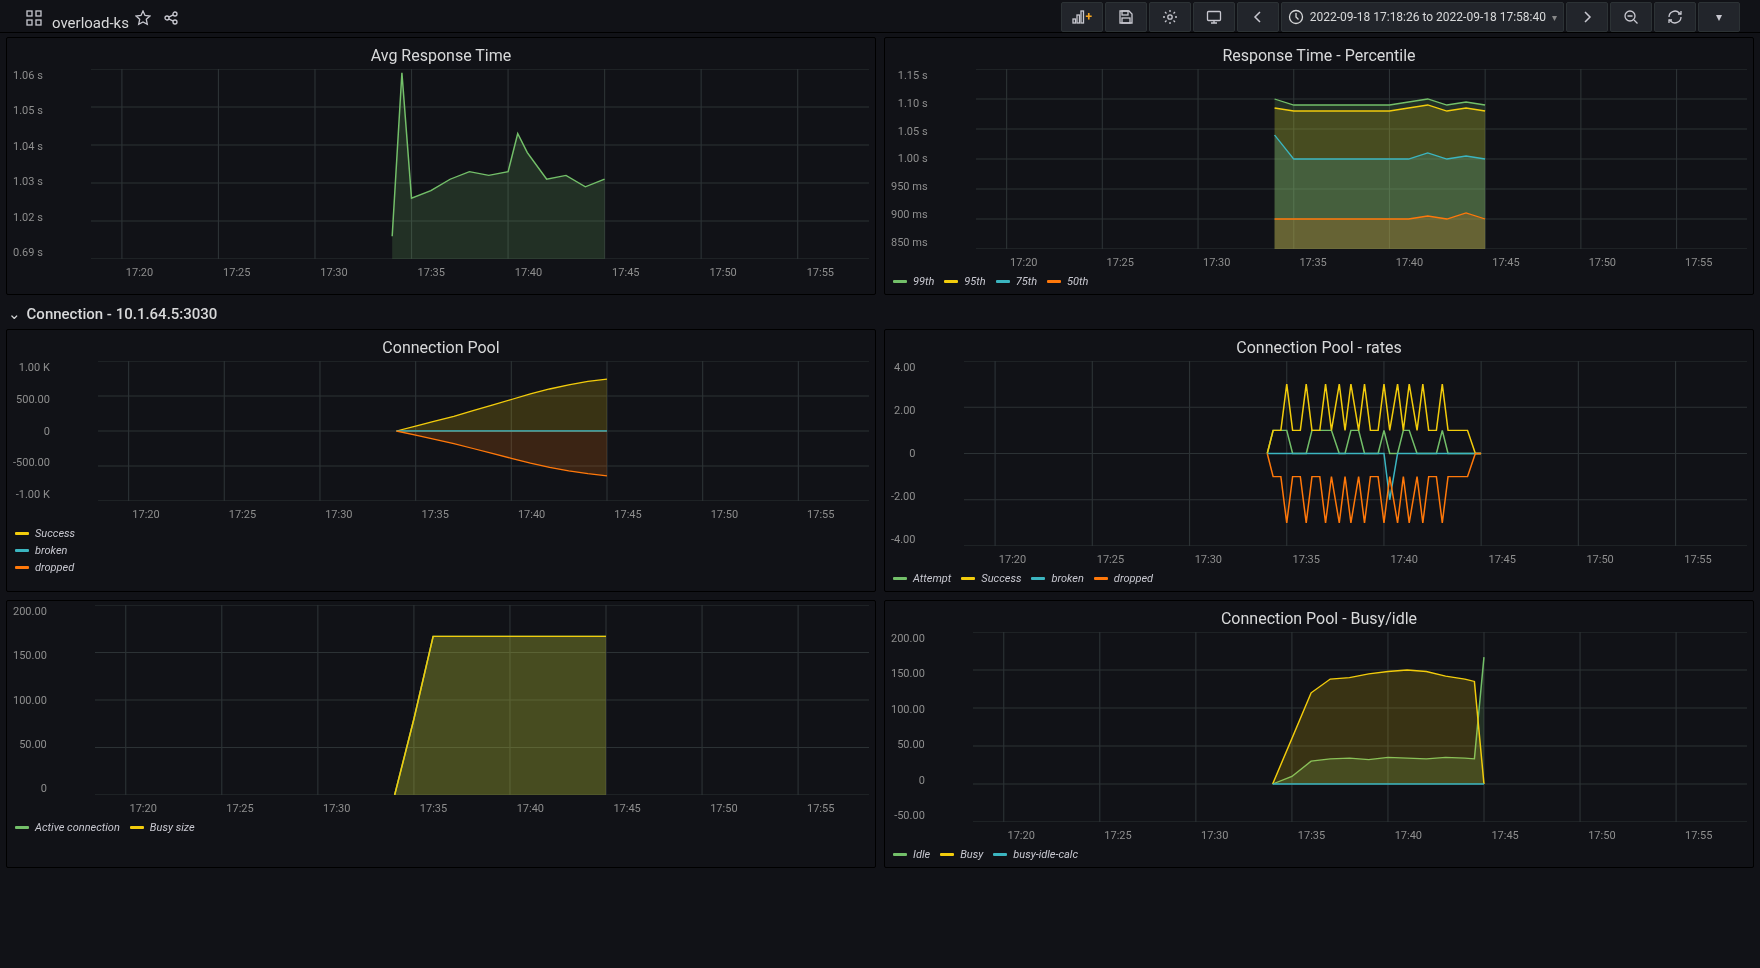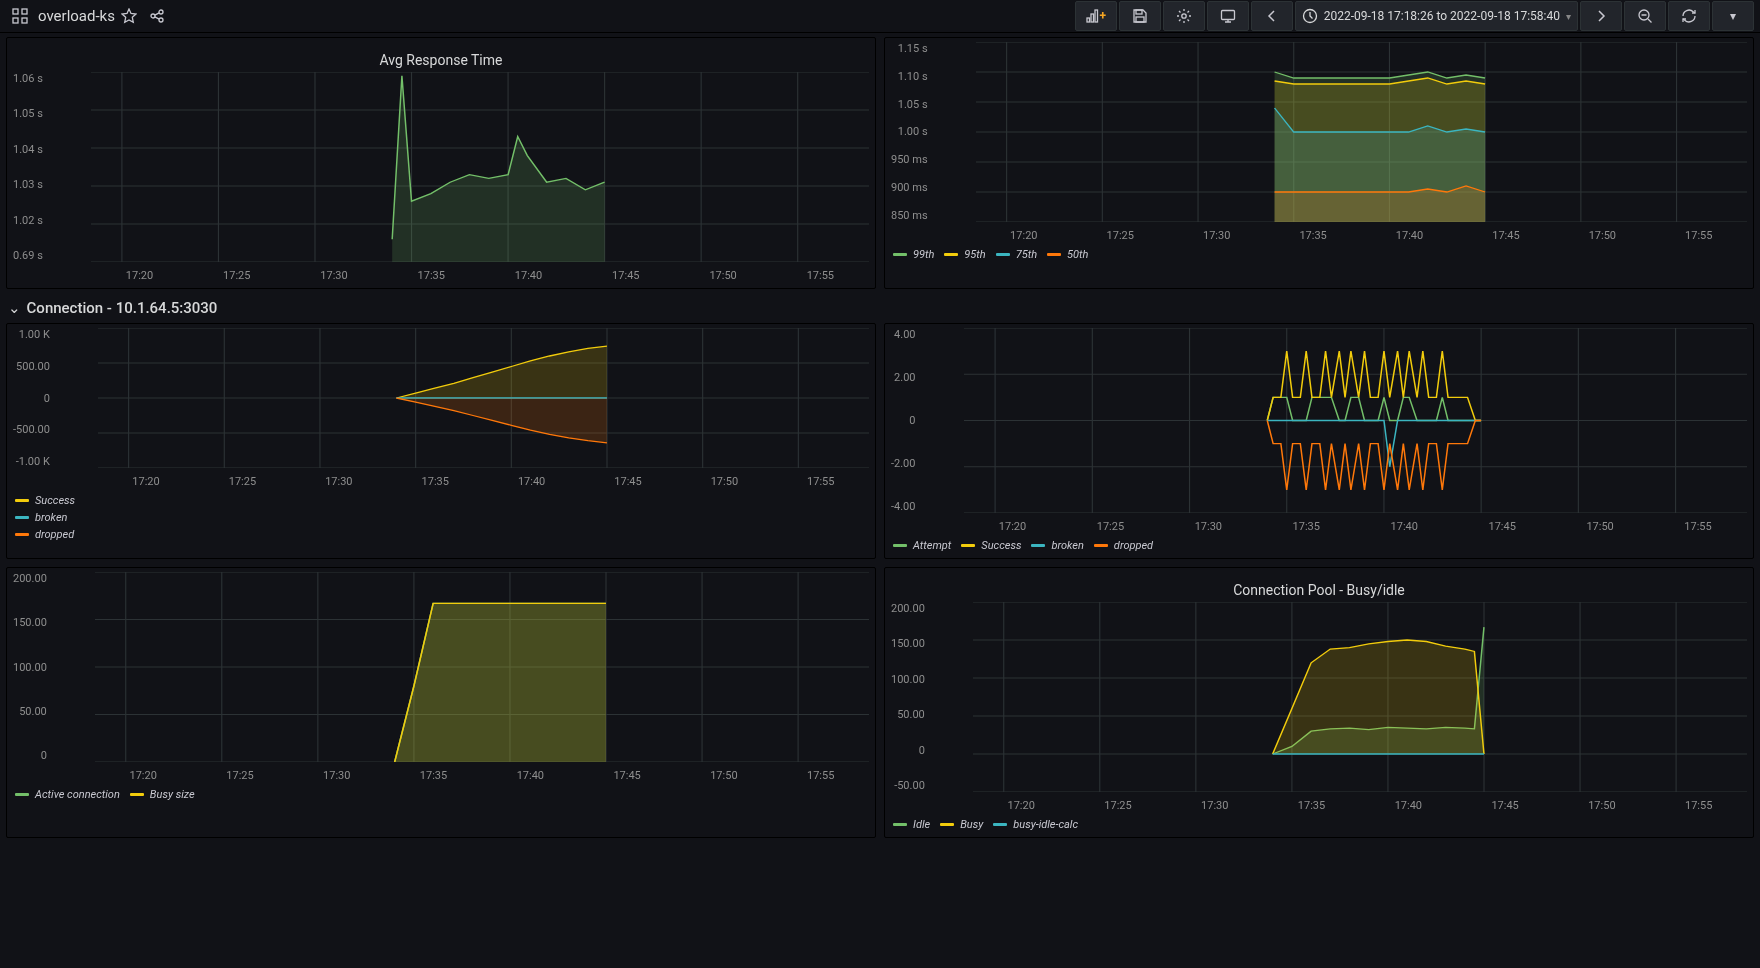--- a/index.html
+++ b/index.html
@@ -3,7 +3,7 @@
 <meta charset="utf-8">
 <style>
   html,body{margin:0;padding:0;background:#111217;color:#c8c8d0;font-family:Roboto,Helvetica,Arial,sans-serif;font-size:12px;}
-  .topbar{display:flex;align-items:center;height:32px;padding:0 6px;background:#111217;border-bottom:1px solid #000;}
+  .topbar{display:flex;align-items:flex-end;height:32px;padding:0 20px;background:#111217;border-bottom:1px solid #000;}
   .topbar .title{font-size:15px;color:#d8d9da;margin-left:4px;}
   .topbar .iconbtn{width:28px;height:28px;display:flex;align-items:center;justify-content:center;color:#c8c8d0;cursor:pointer;border-radius:2px;}
   .topbar .spacer{flex:1;}

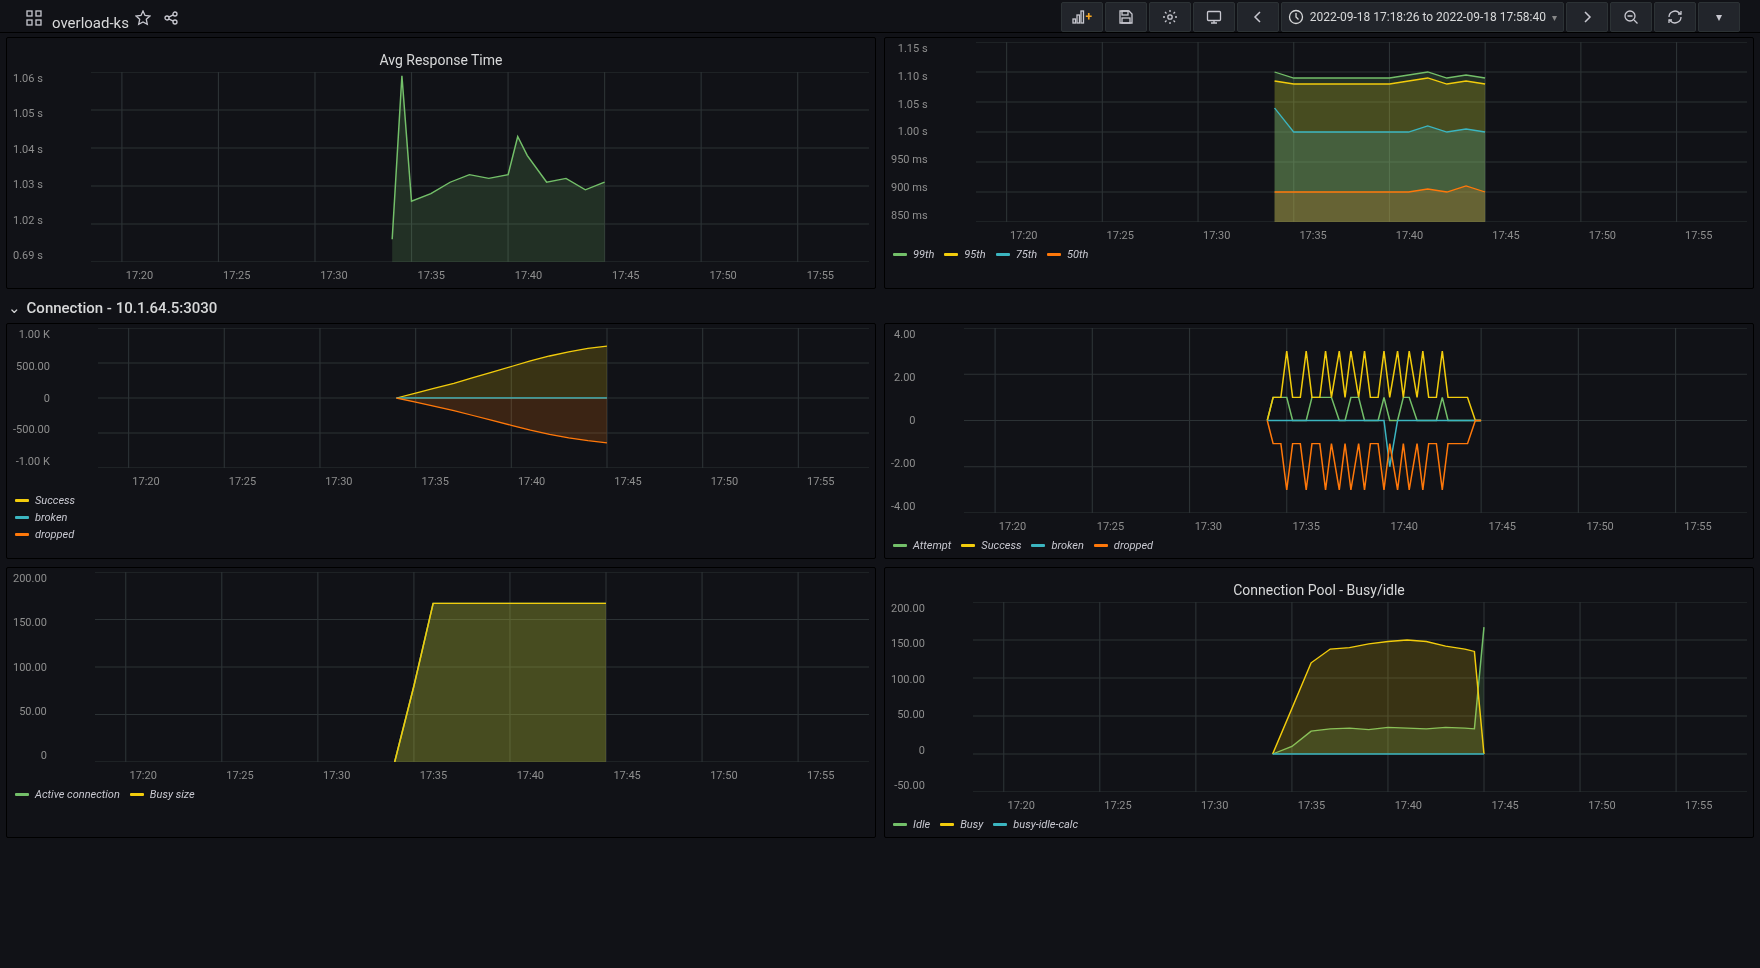--- a/index.html
+++ b/index.html
@@ -13,7 +13,7 @@
   .timebtn .chev{font-size:10px;color:#888;}
   .row{display:flex;gap:8px;padding:4px 6px;}
   .panel{flex:1;background:#111217;border:1px solid #000;border-radius:2px;padding:4px 6px 6px 6px;display:flex;flex-direction:column;position:relative;}
-  .panel-title{text-align:center;color:#d8d9da;font-size:14px;margin:10px 0 4px 0;}
+  .panel-title{text-align:center;color:#d8d9da;font-size:16px;margin:4px 0 4px 0;}
   .plot-wrap{display:flex;gap:44px;}
   .yaxis{display:flex;flex-direction:column;justify-content:space-between;align-items:flex-end;padding-right:4px;color:#8e8e8e;font-size:11px;}
   .plot{flex:1;position:relative;}

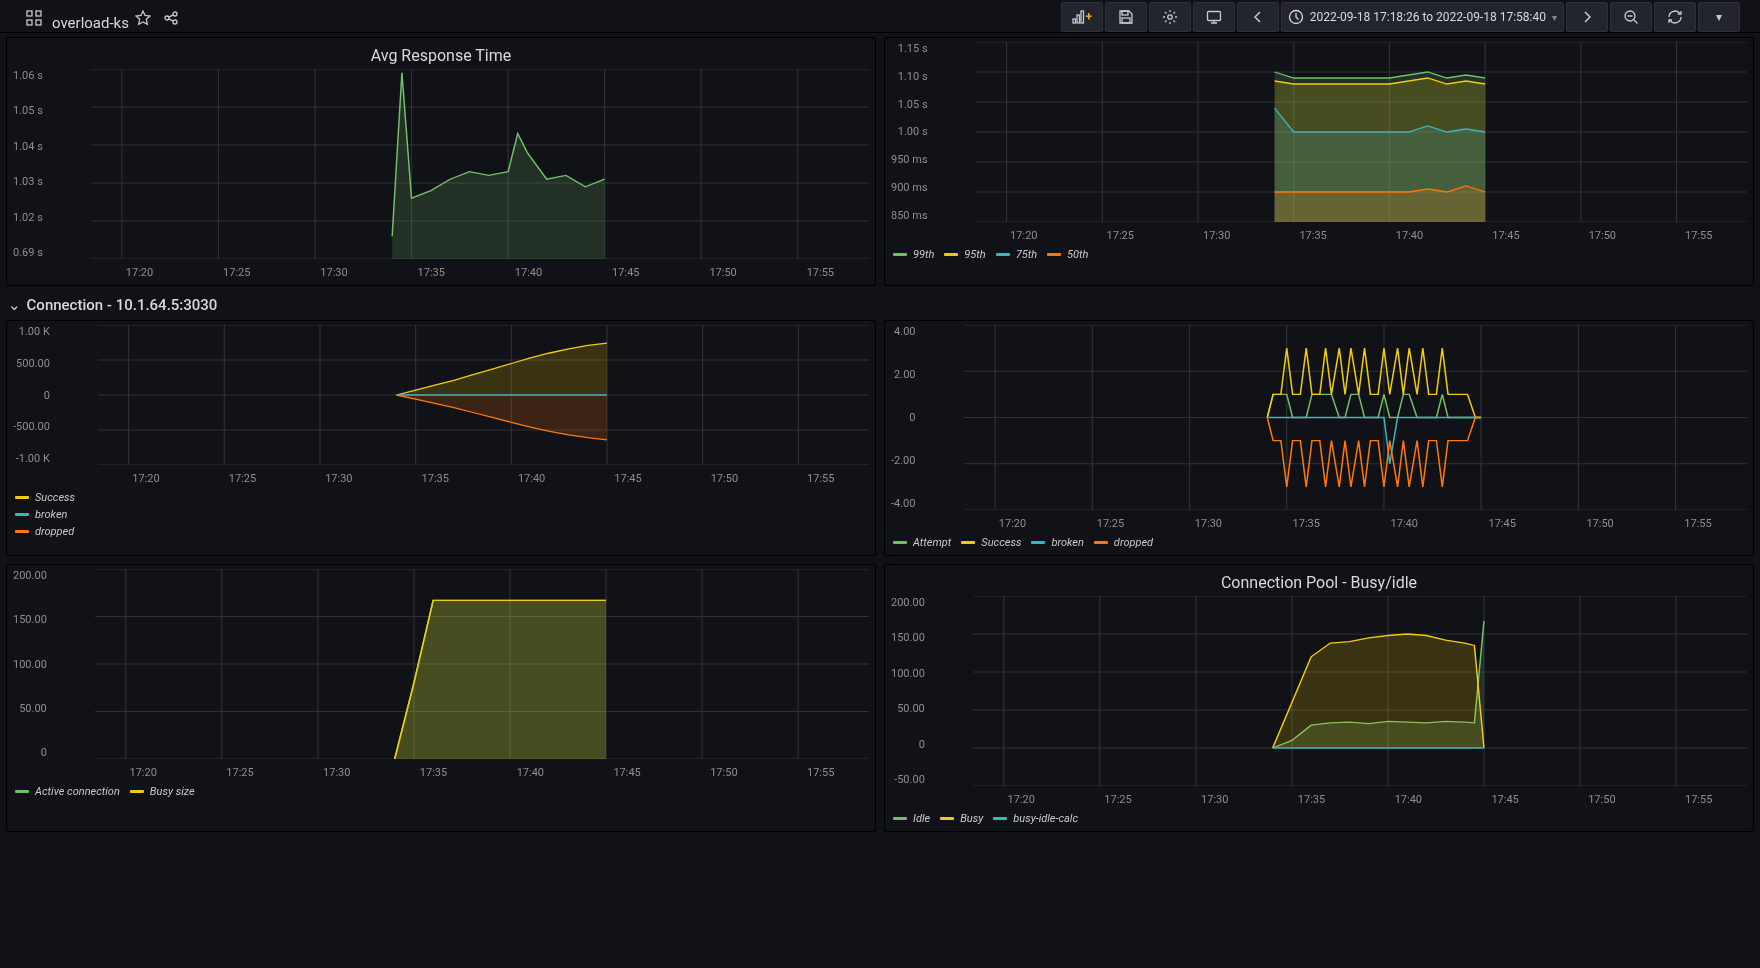--- a/index.html
+++ b/index.html
@@ -164,6 +164,7 @@
     </div>
     </div>
   <div class="panel" id="p-pct">
+    <div class="panel-title">Response Time - Percentile</div>
     <div class="plot-wrap">
       <div class="yaxis" style="height:180px">
           <span>1.15 s</span>

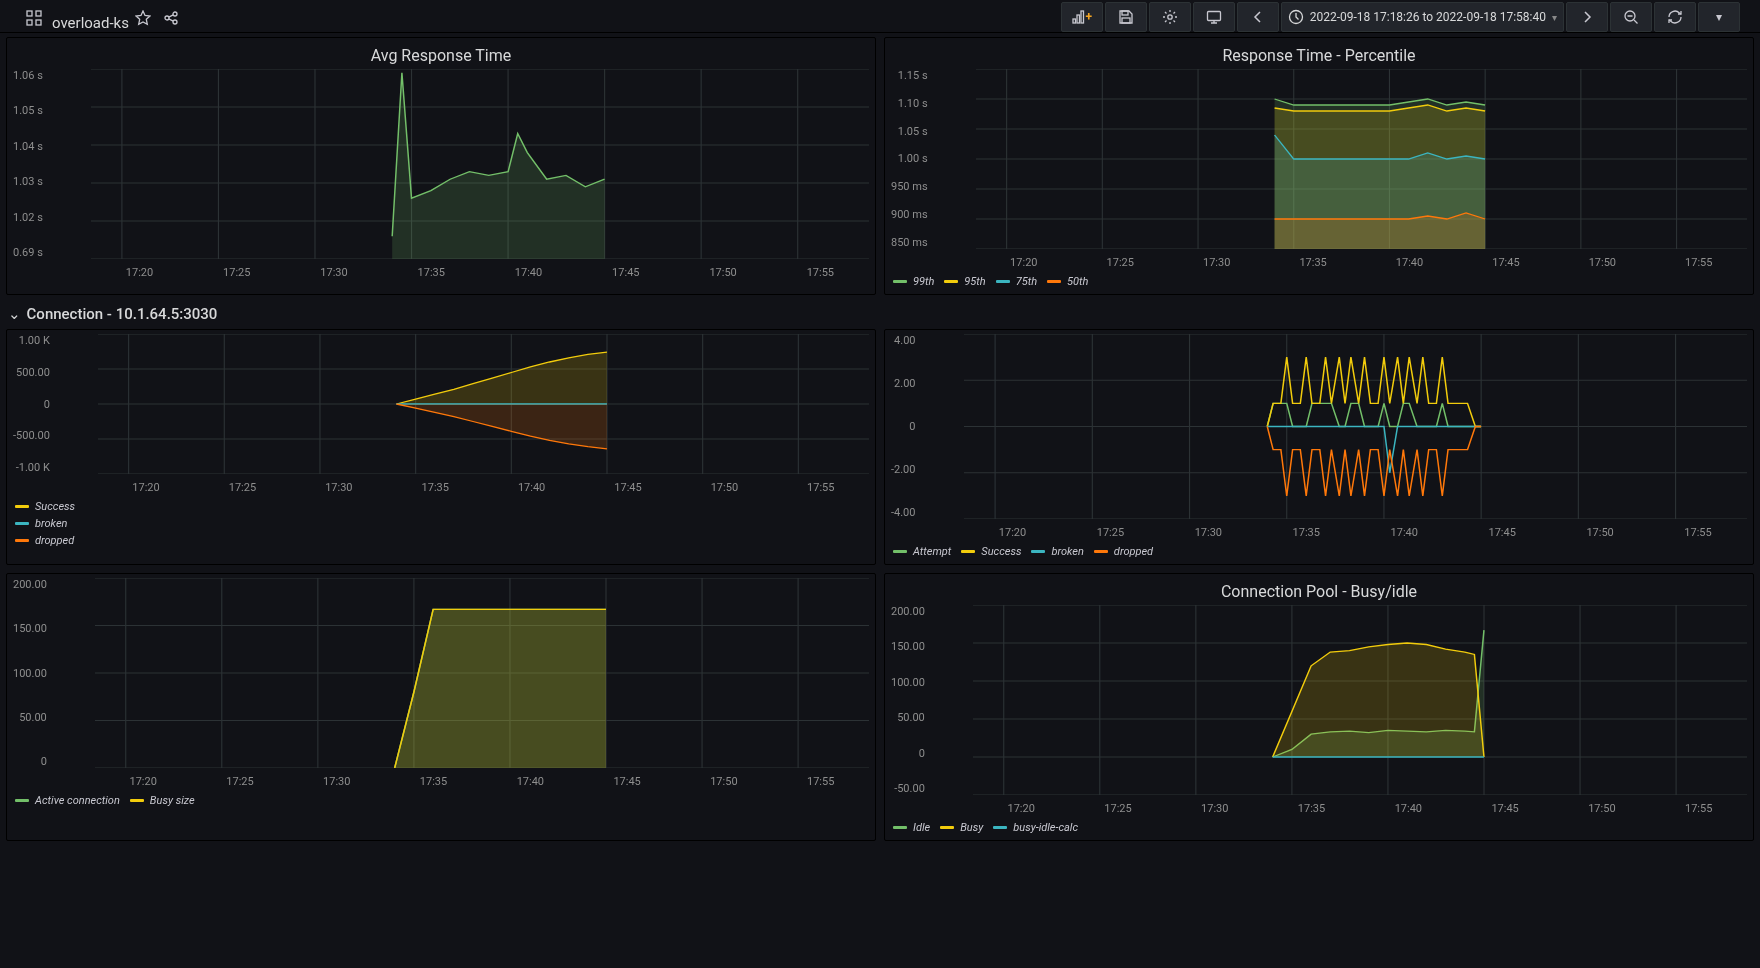--- a/index.html
+++ b/index.html
@@ -242,6 +242,7 @@
 
 <div class="row">
   <div class="panel" id="p-pool">
+    <div class="panel-title">Connection Pool</div>
     <div class="plot-wrap">
       <div class="yaxis" style="height:140px">
           <span>1.00 K</span>

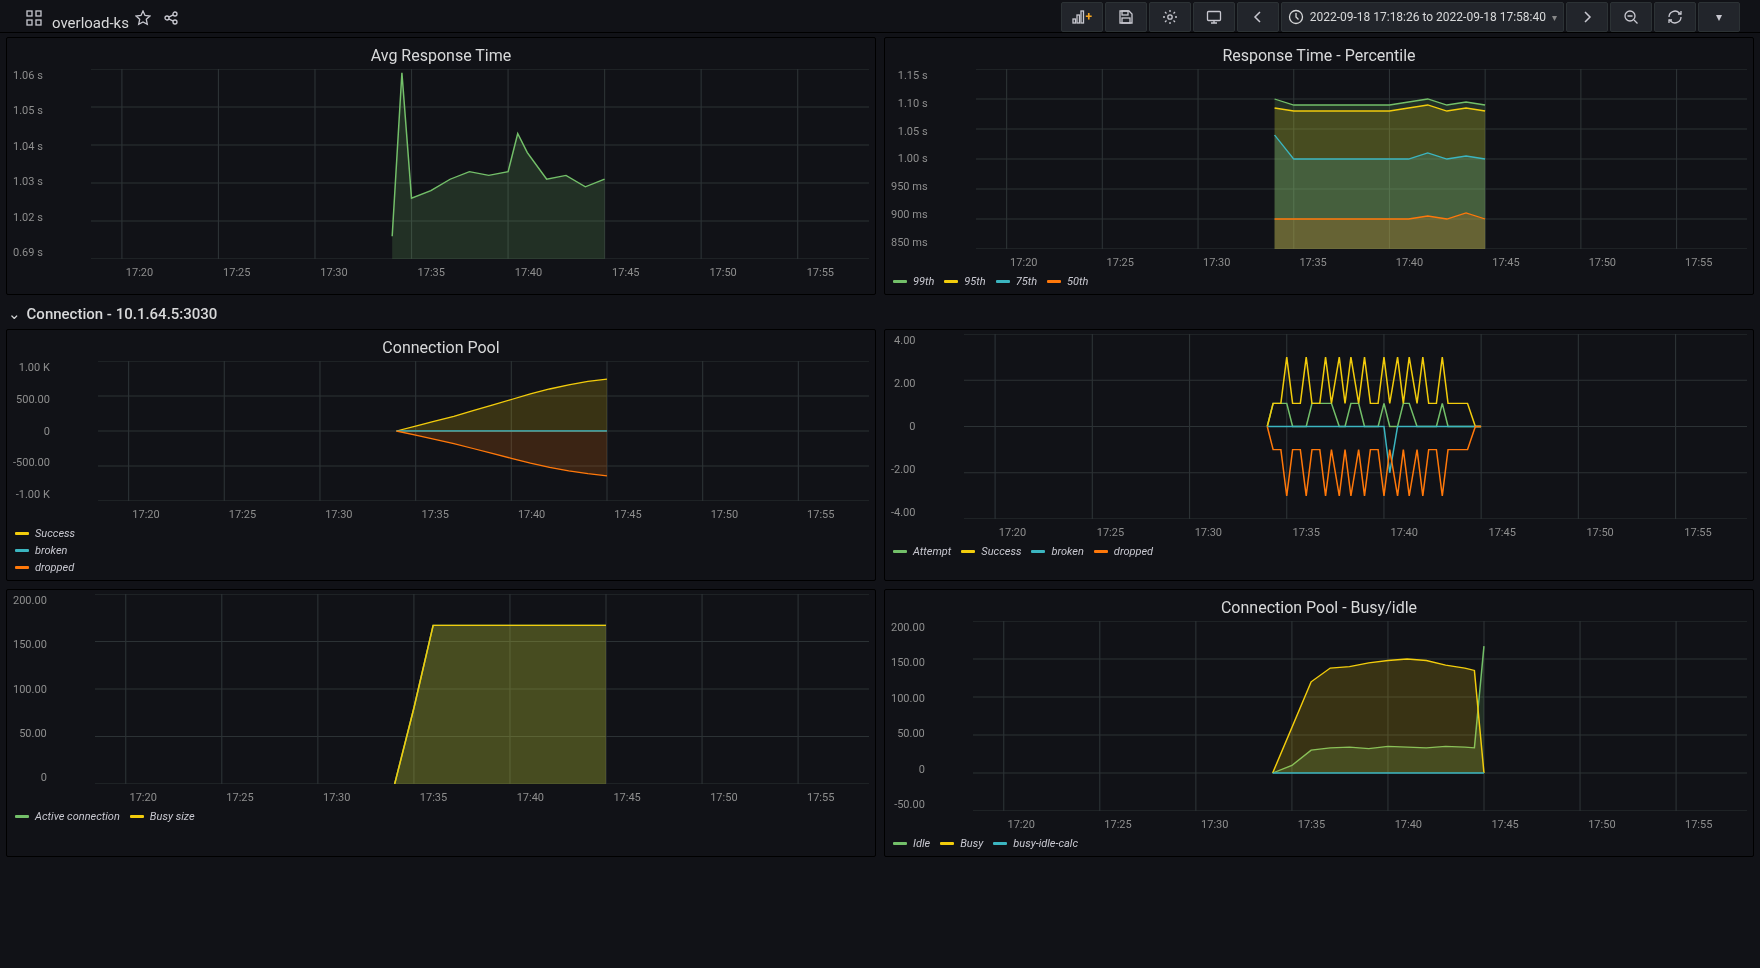--- a/index.html
+++ b/index.html
@@ -300,6 +300,7 @@
       </div>
     </div>
   <div class="panel" id="p-rates">
+    <div class="panel-title">Connection Pool - rates</div>
     <div class="plot-wrap">
       <div class="yaxis" style="height:185px">
           <span>4.00</span>

